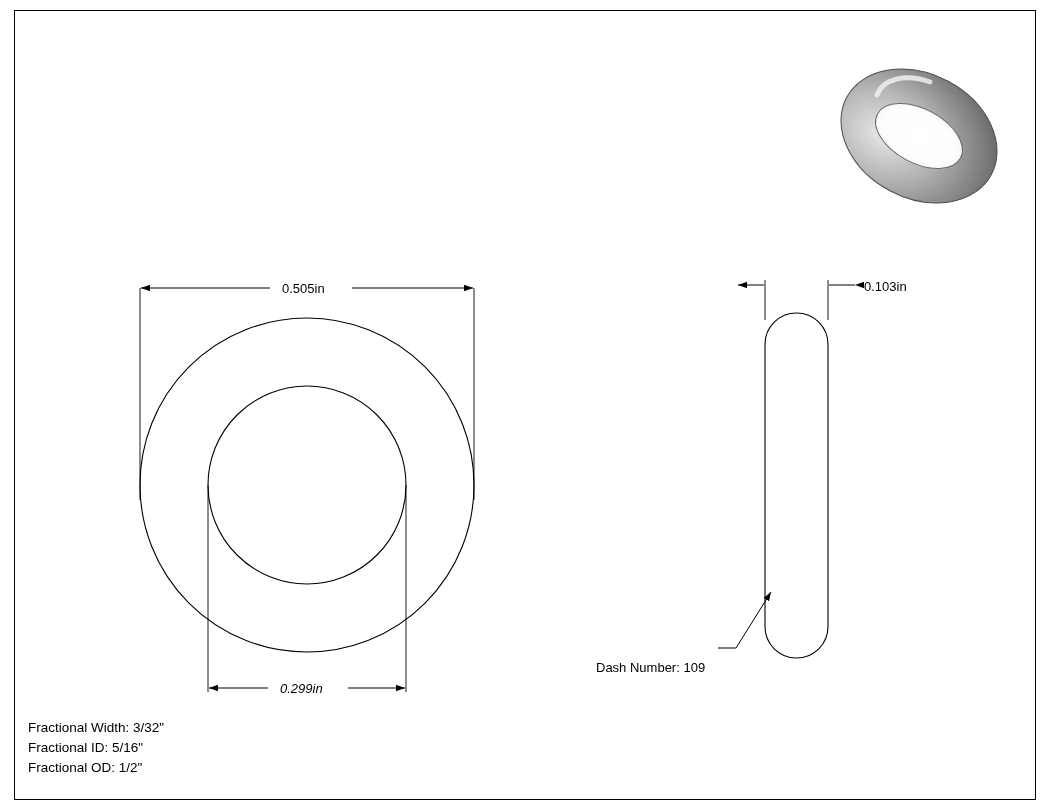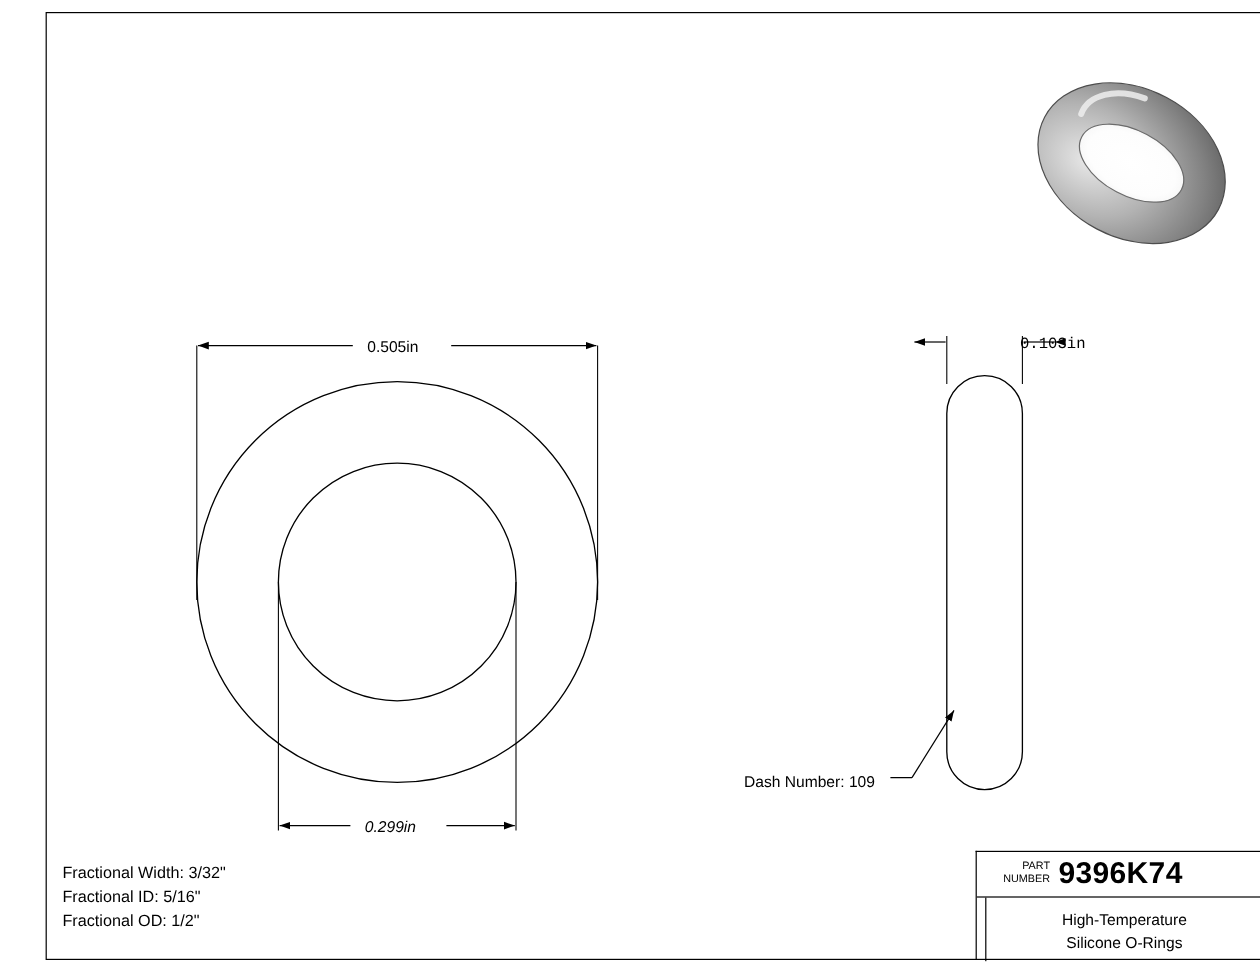--- a/index.html
+++ b/index.html
@@ -20,7 +20,6 @@
     left: 0; top: 0;
     width: 834px;
     height: 811px;
-    margin-left: 24px;
   }
   .frame {
     position: absolute;

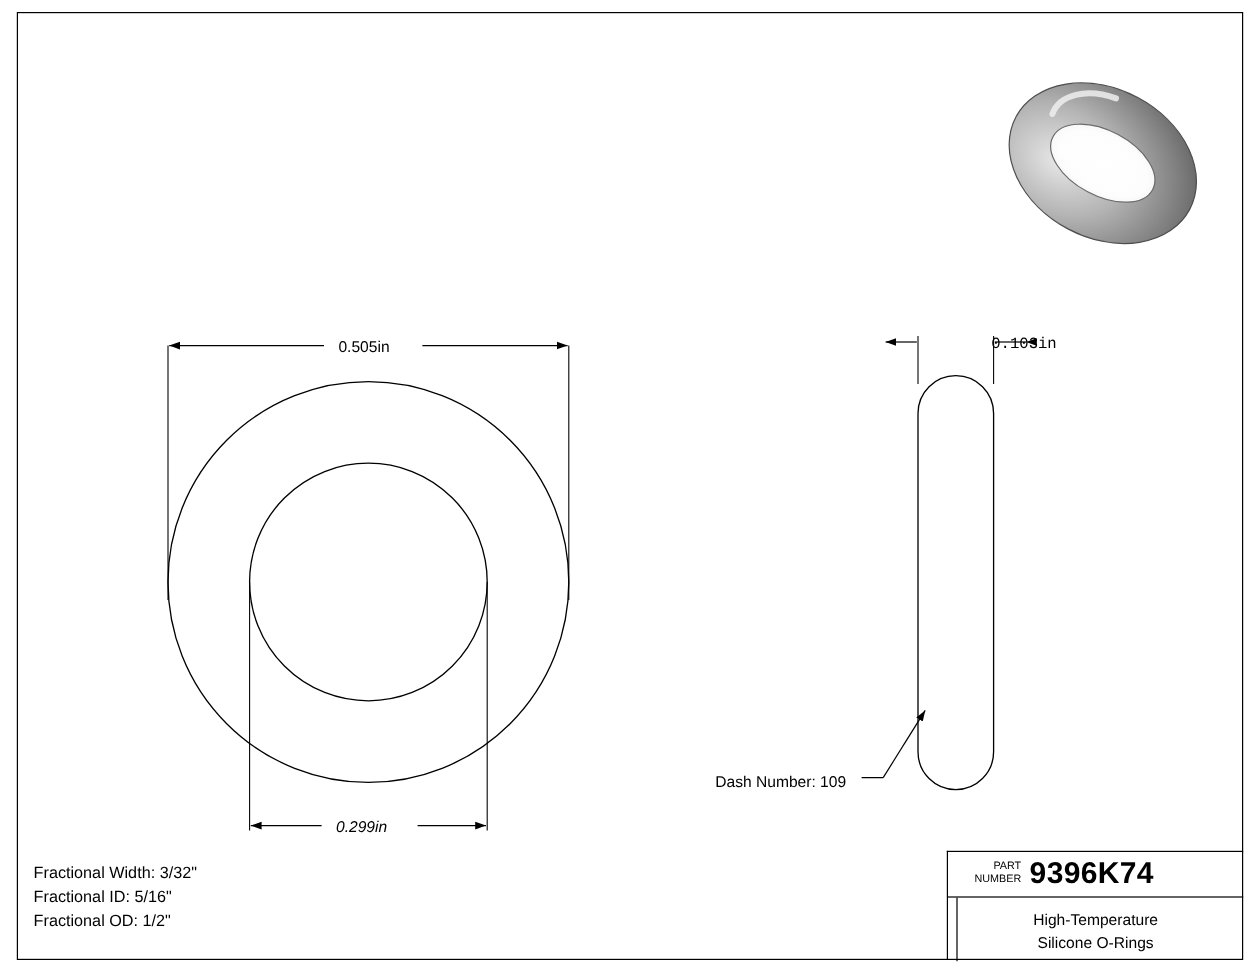--- a/index.html
+++ b/index.html
@@ -182,7 +182,7 @@
 
   <div class="dimtext" style="left:282px; top:281px;">0.505in</div>
   <div class="dimtext" style="left:280px; top:681px;font-style:italic;">0.299in</div>
-  <div class="dimtext" style="left:826px; top:279px;font-family:Liberation Mono, monospace;">0.103in</div>
+  <div class="dimtext" style="left:864px; top:279px;">0.103in</div>
   <div class="dimtext" style="left:596px; top:644px;">Dash Number: 109</div>
 
   <div class="spec-block">

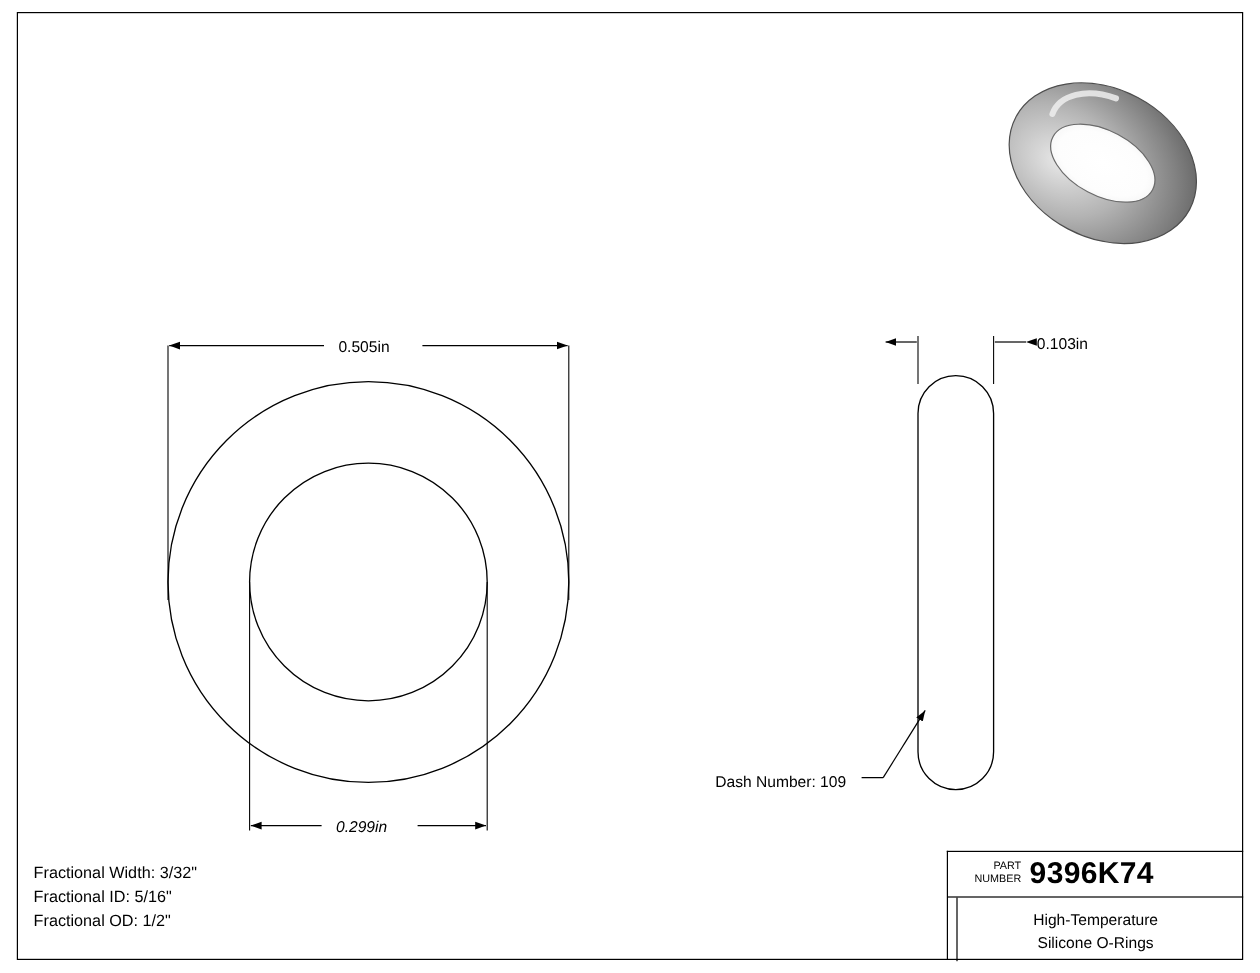--- a/index.html
+++ b/index.html
@@ -183,7 +183,7 @@
   <div class="dimtext" style="left:282px; top:281px;">0.505in</div>
   <div class="dimtext" style="left:280px; top:681px;font-style:italic;">0.299in</div>
   <div class="dimtext" style="left:864px; top:279px;">0.103in</div>
-  <div class="dimtext" style="left:596px; top:644px;">Dash Number: 109</div>
+  <div class="dimtext" style="left:596px; top:660px;">Dash Number: 109</div>
 
   <div class="spec-block">
     <div class="spec-line">Fractional Width: 3/32"</div>

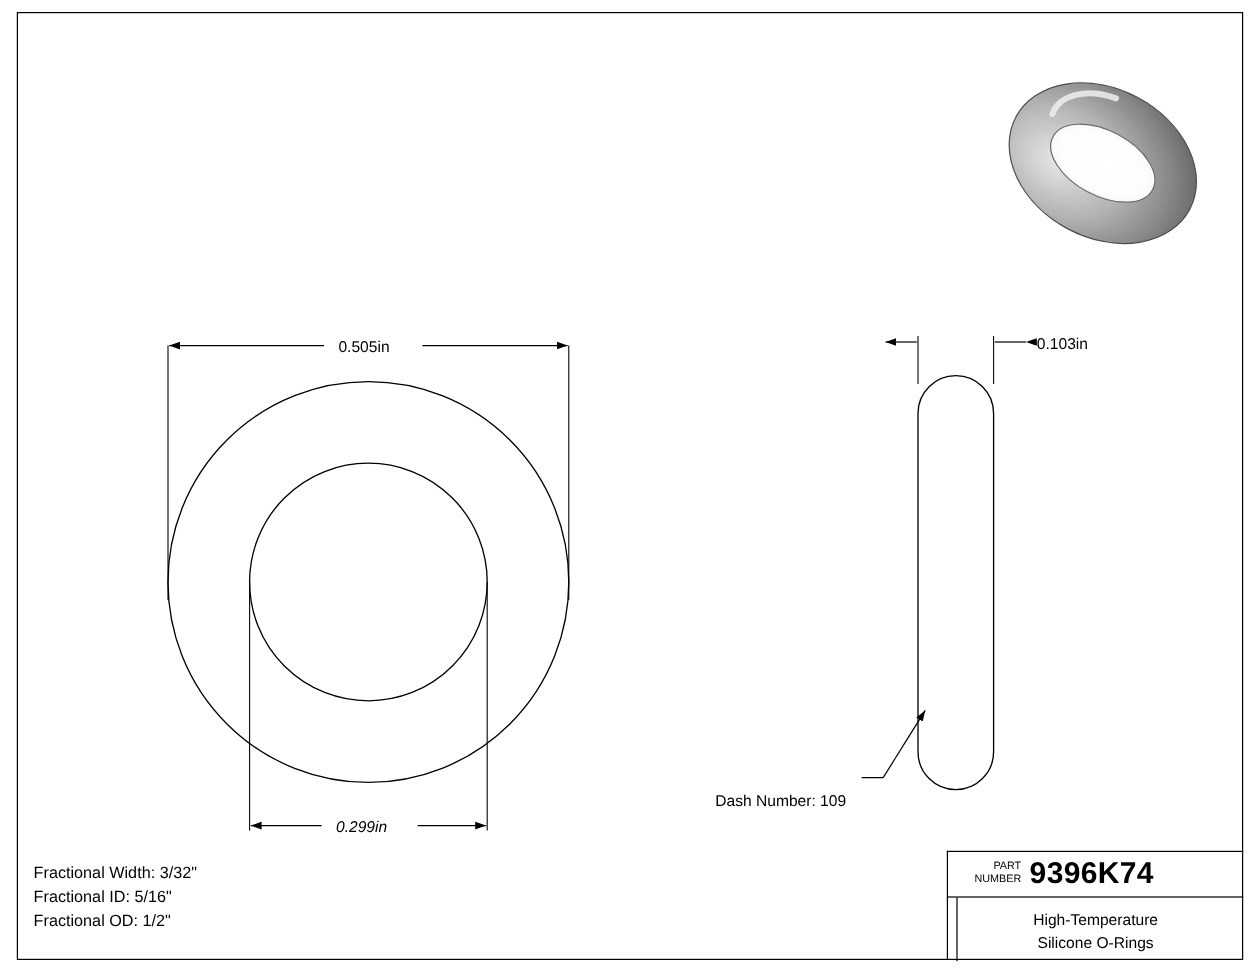--- a/index.html
+++ b/index.html
@@ -191,20 +191,6 @@
     <div class="spec-line">Fractional OD: 1/2"</div>
   </div>
 
-  <div class="title-block">
-    <div class="tb-top">
-      <div class="tb-partlabel">
-        <div>PART</div>
-        <div>NUMBER</div>
-      </div>
-      <div class="tb-partnum">9396K74</div>
-    </div>
-    <div class="tb-divider"></div>
-    <div class="tb-desc">
-      <div>High-Temperature</div>
-      <div>Silicone O-Rings</div>
-    </div>
-  </div>
 
 </div>
 

